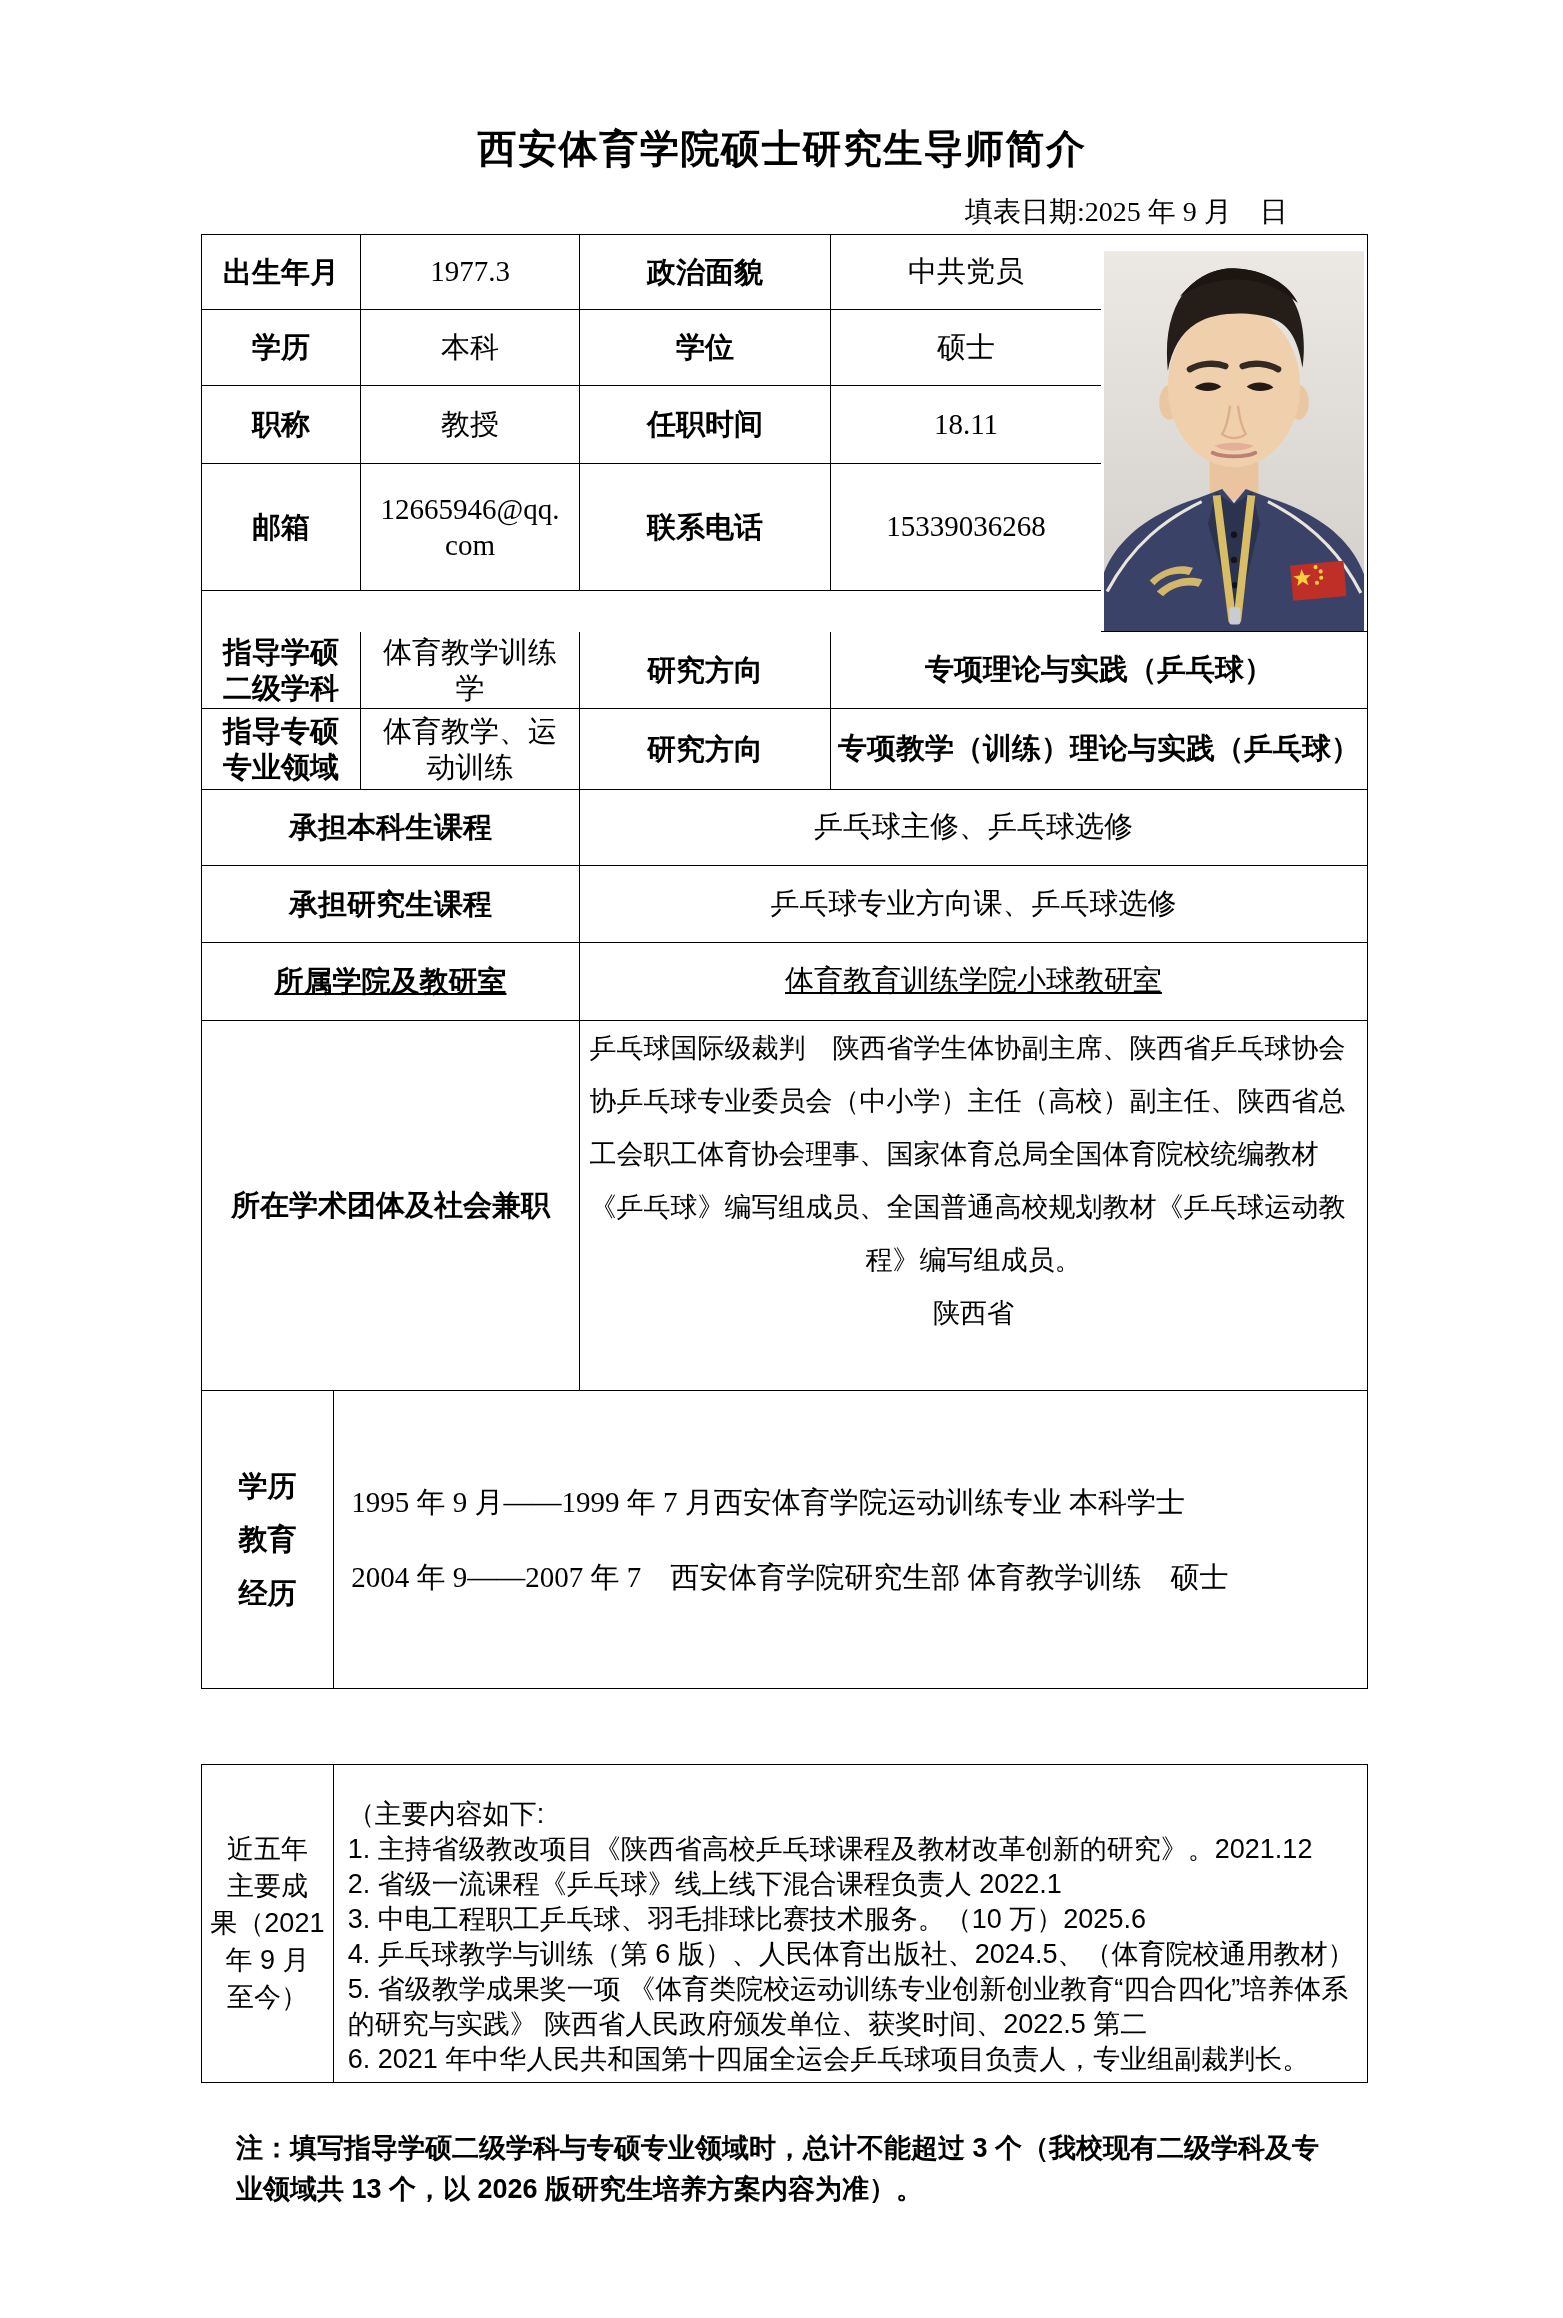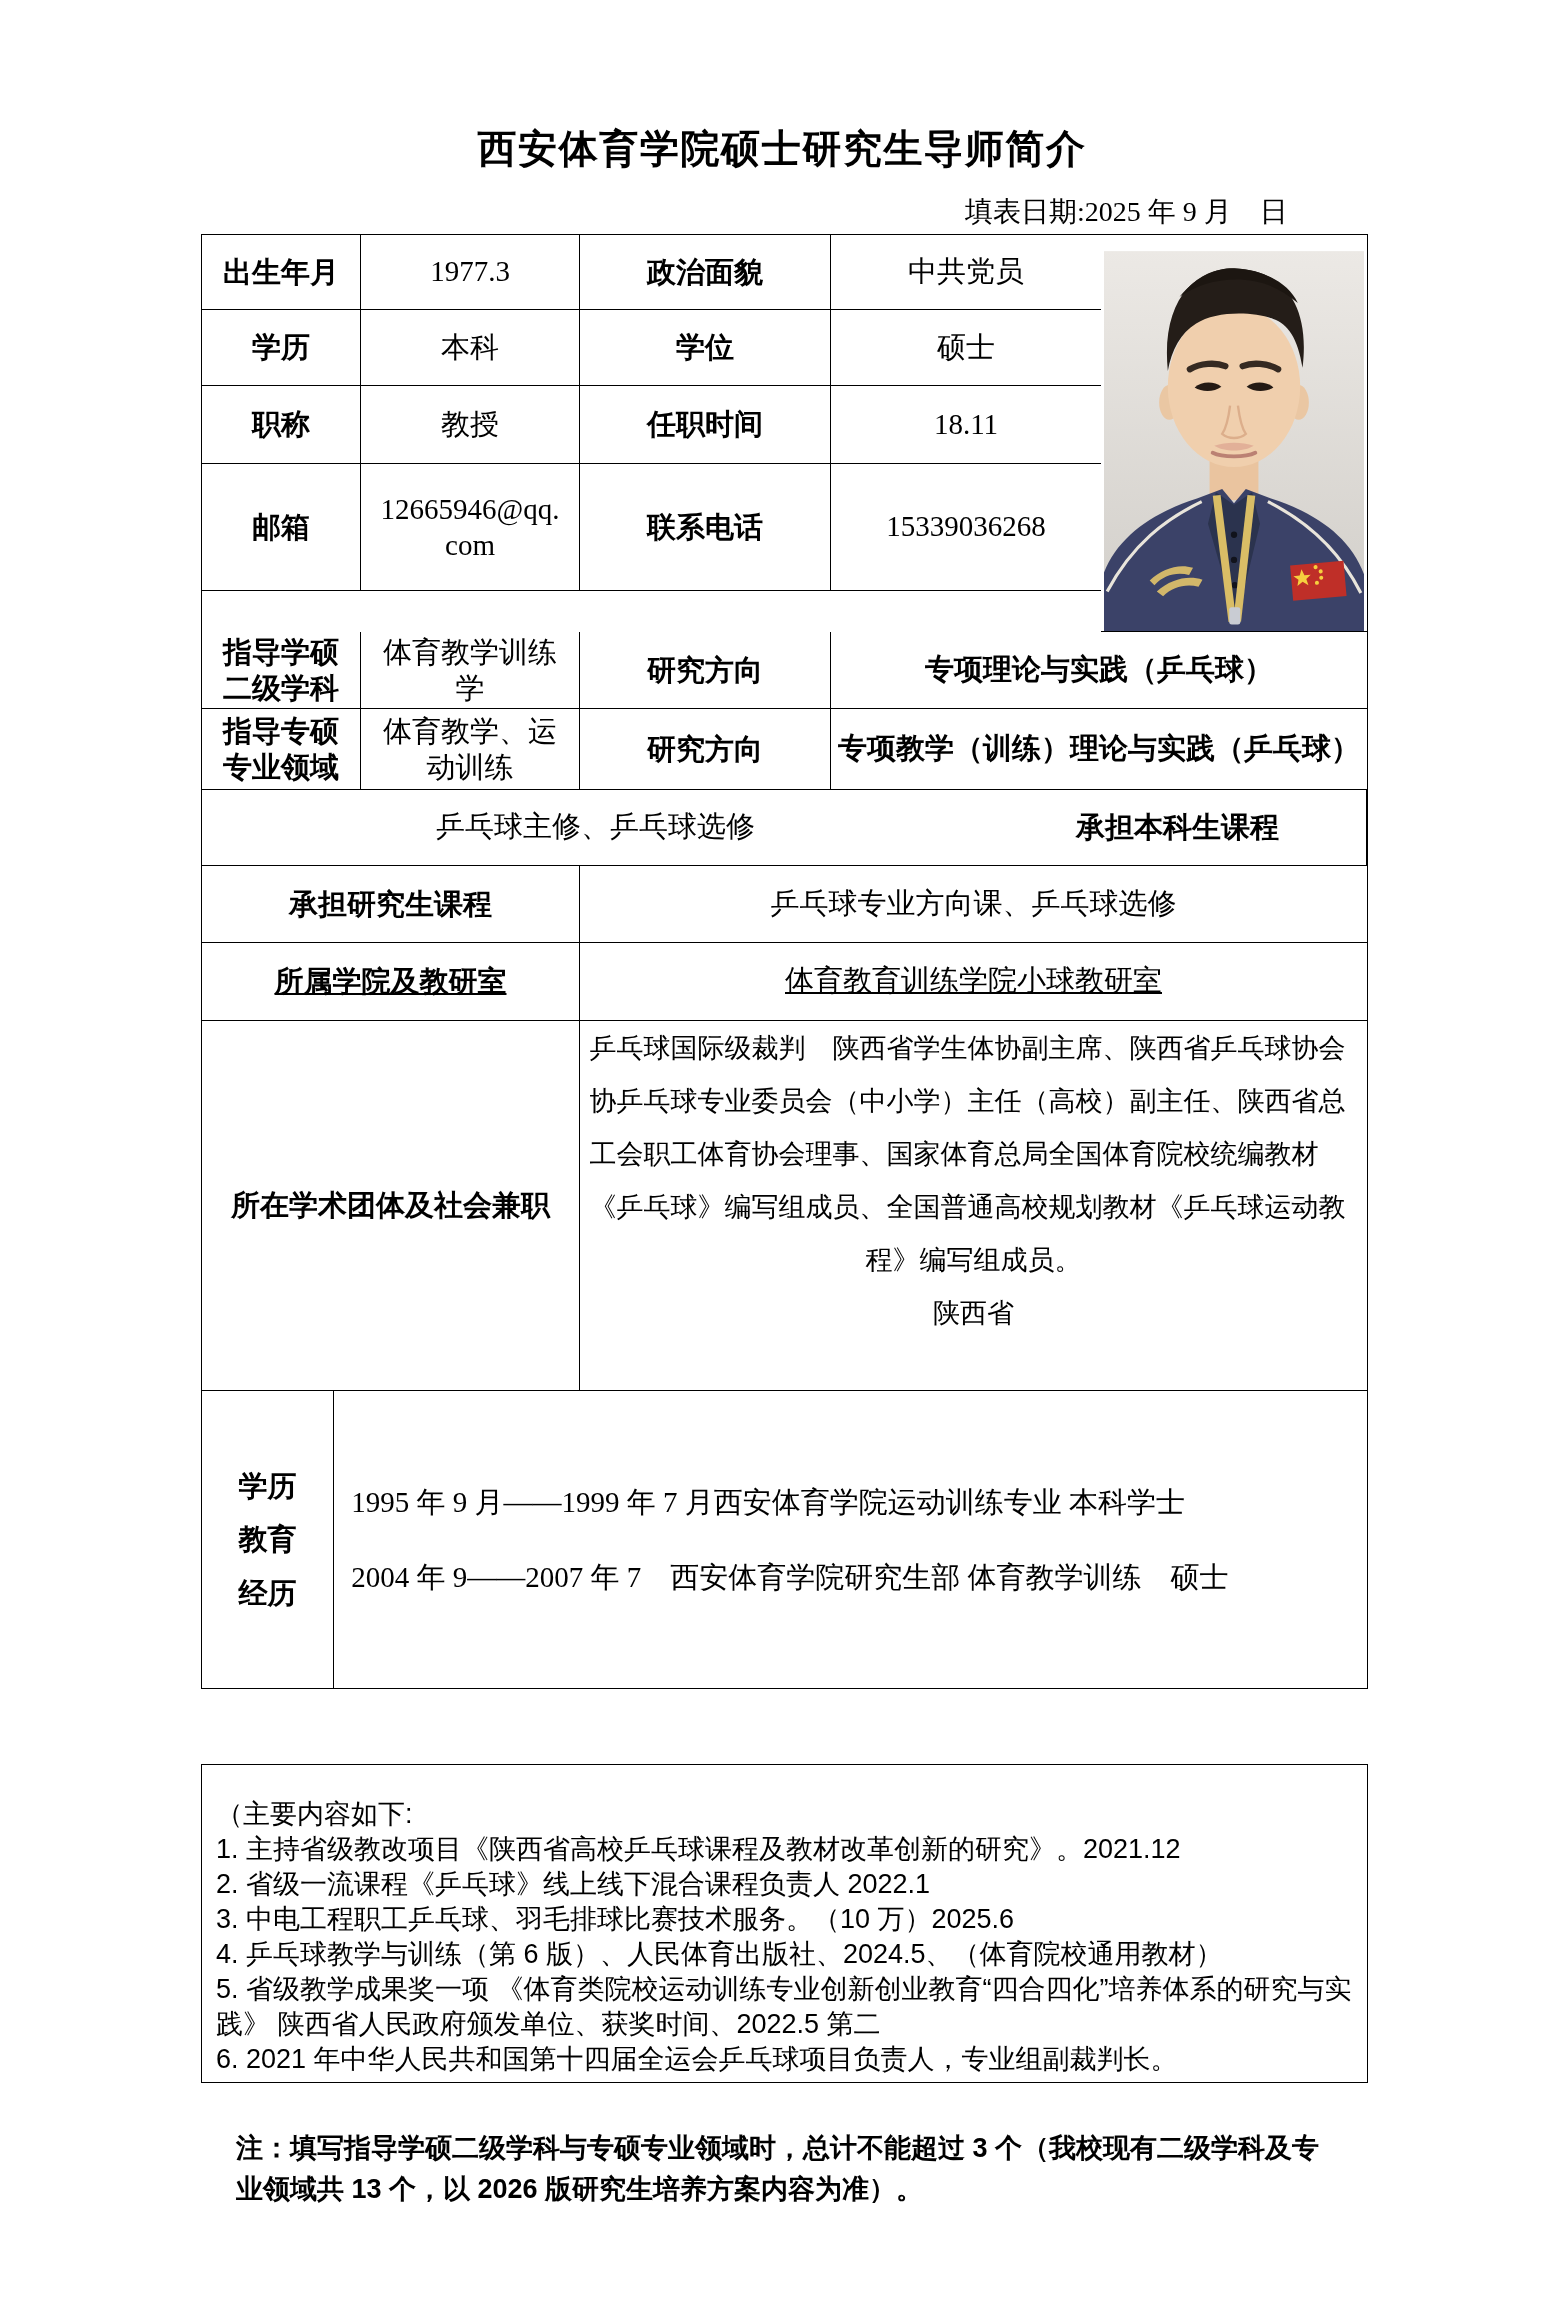--- a/index.html
+++ b/index.html
@@ -185,8 +185,8 @@
     </div>
 
     <div class="row h8">
+      <div class="c wlab lab">承担本科生课程</div>
       <div class="c val nr" style="flex:1">乒乓球主修、乒乓球选修</div>
-      <div class="c wlab lab">承担本科生课程</div>
     </div>
     <div class="row h9">
       <div class="c wlab lab">承担研究生课程</div>

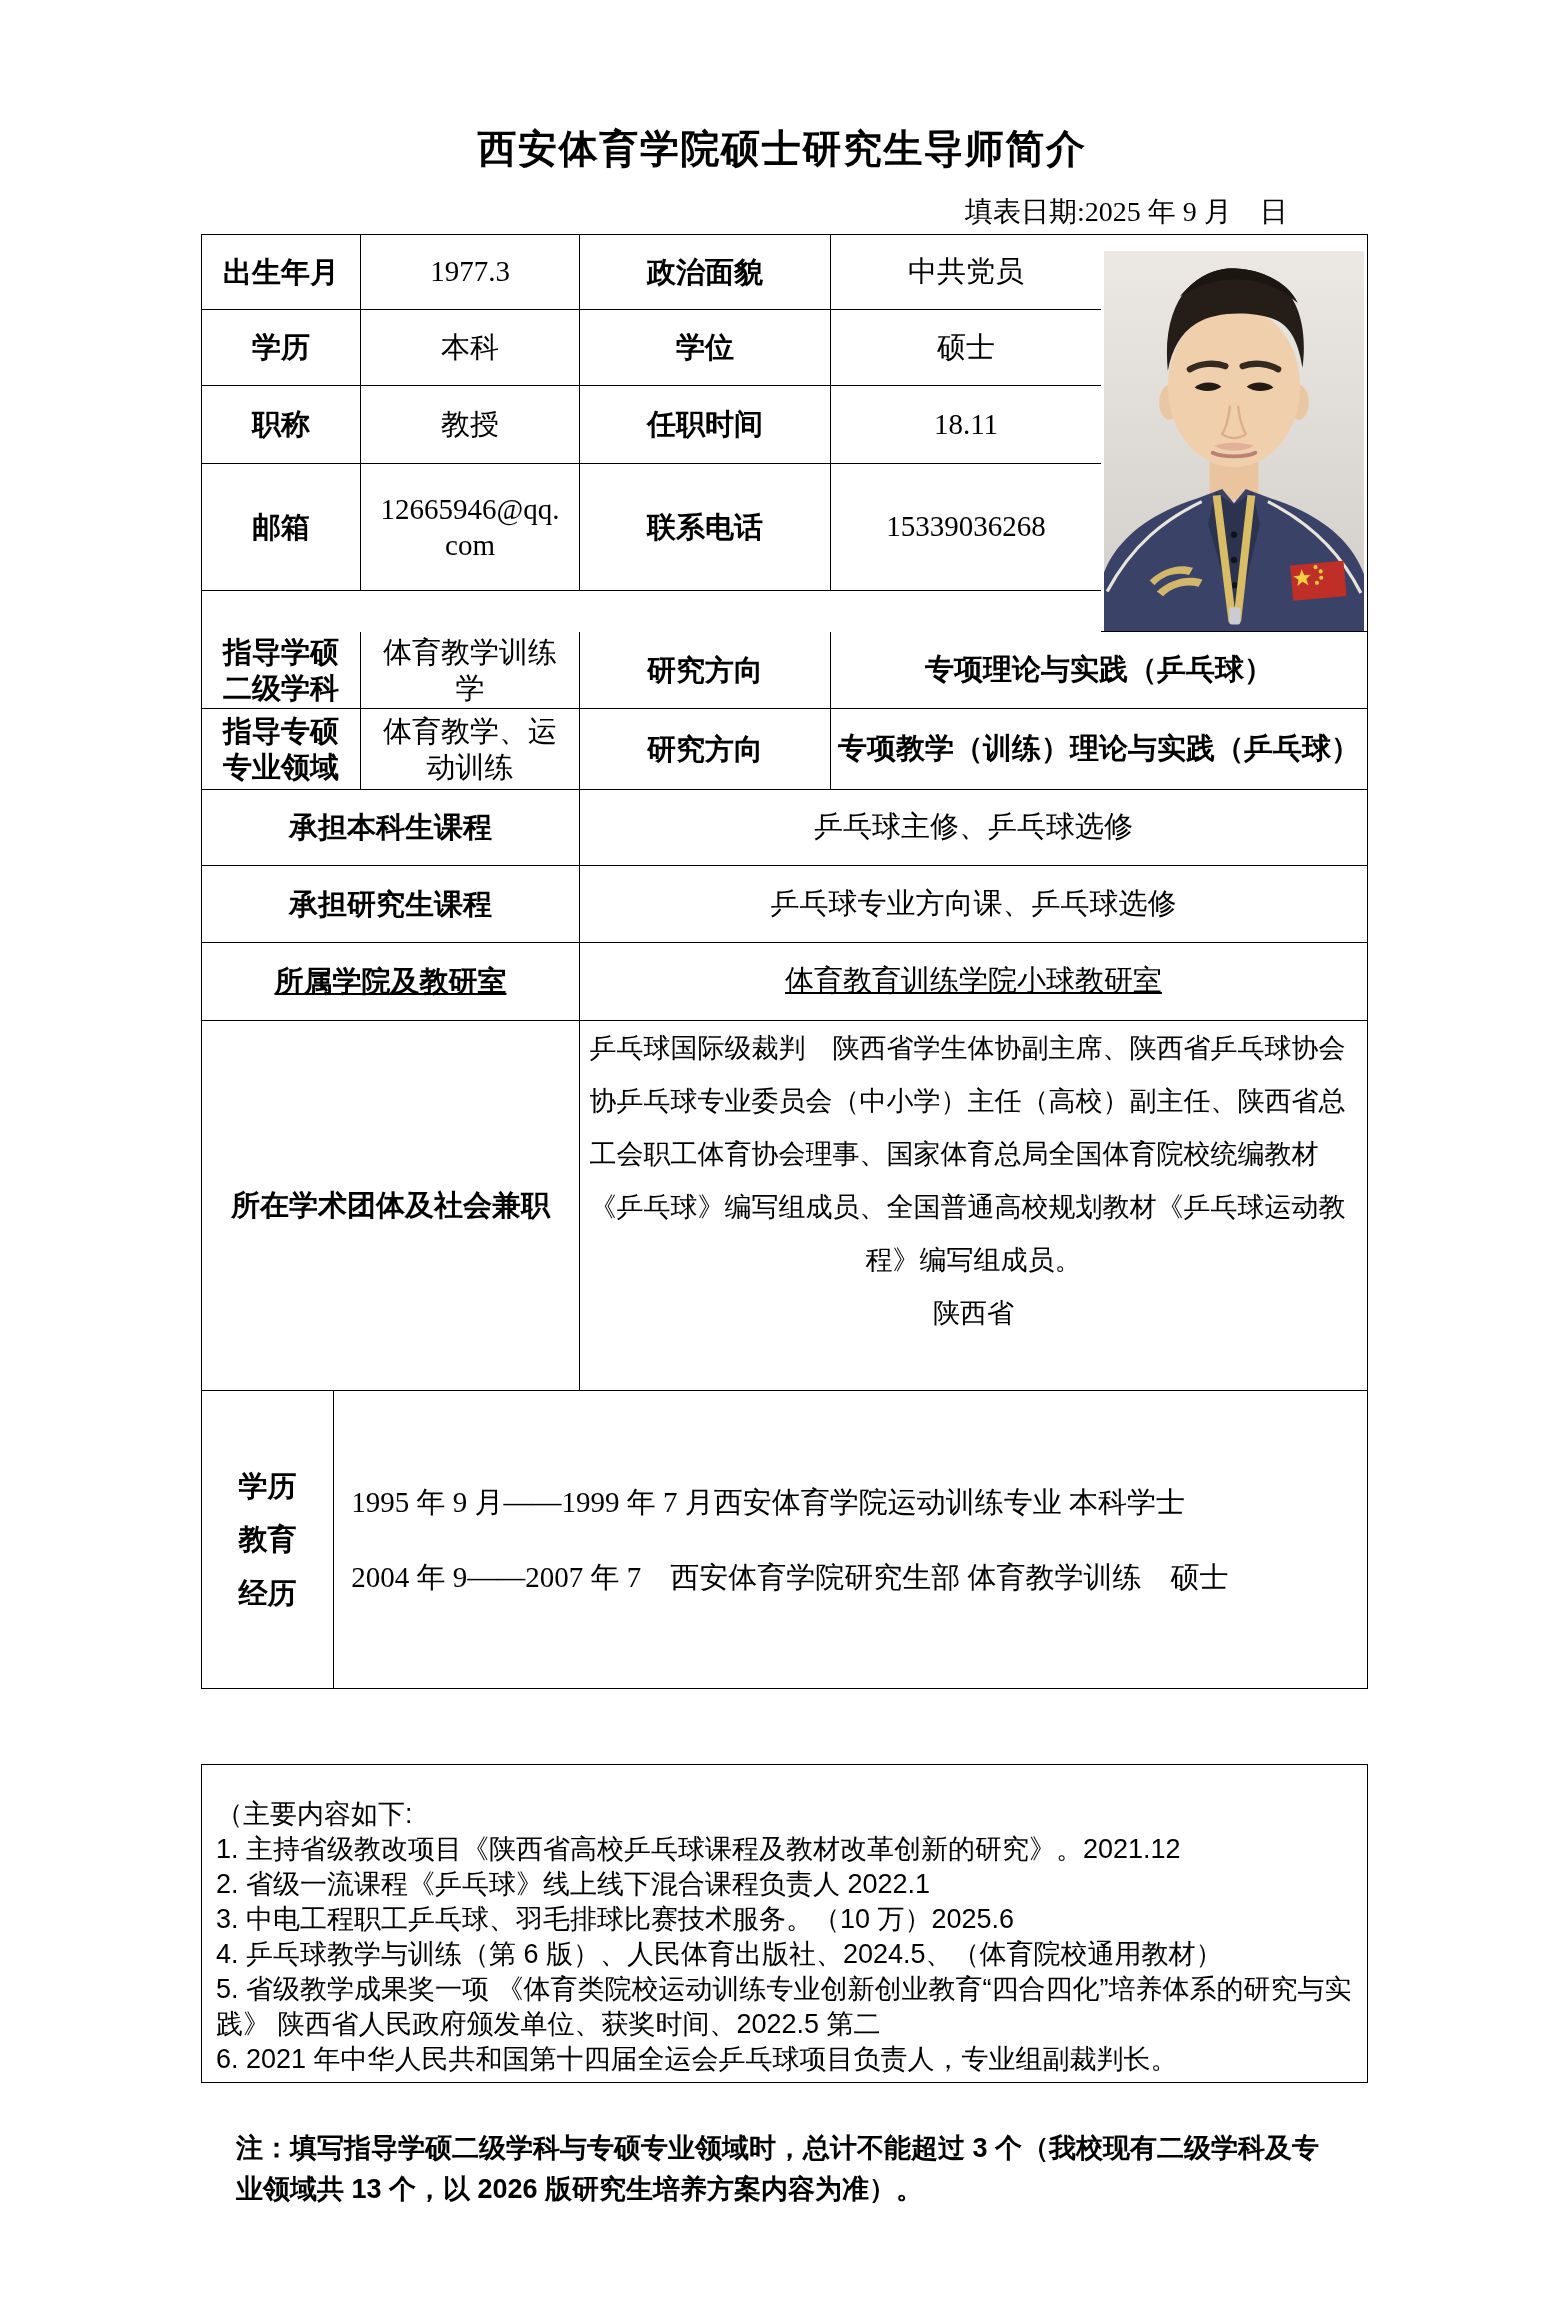--- a/index.html
+++ b/index.html
@@ -223,6 +223,13 @@
   </div>
 
   <div class="tbl" id="ach-table">
+    <div class="ach-lab">
+      <div class="ach-lab-line">近五年</div>
+      <div class="ach-lab-line">主要成</div>
+      <div class="ach-lab-line">果（2021</div>
+      <div class="ach-lab-line">年 9 月</div>
+      <div class="ach-lab-line">至今）</div>
+    </div>
     <div class="ach-content">
       <div class="ach-line">（主要内容如下:</div>
       <div class="ach-line">1.  主持省级教改项目《陕西省高校乒乓球课程及教材改革创新的研究》。2021.12</div>

